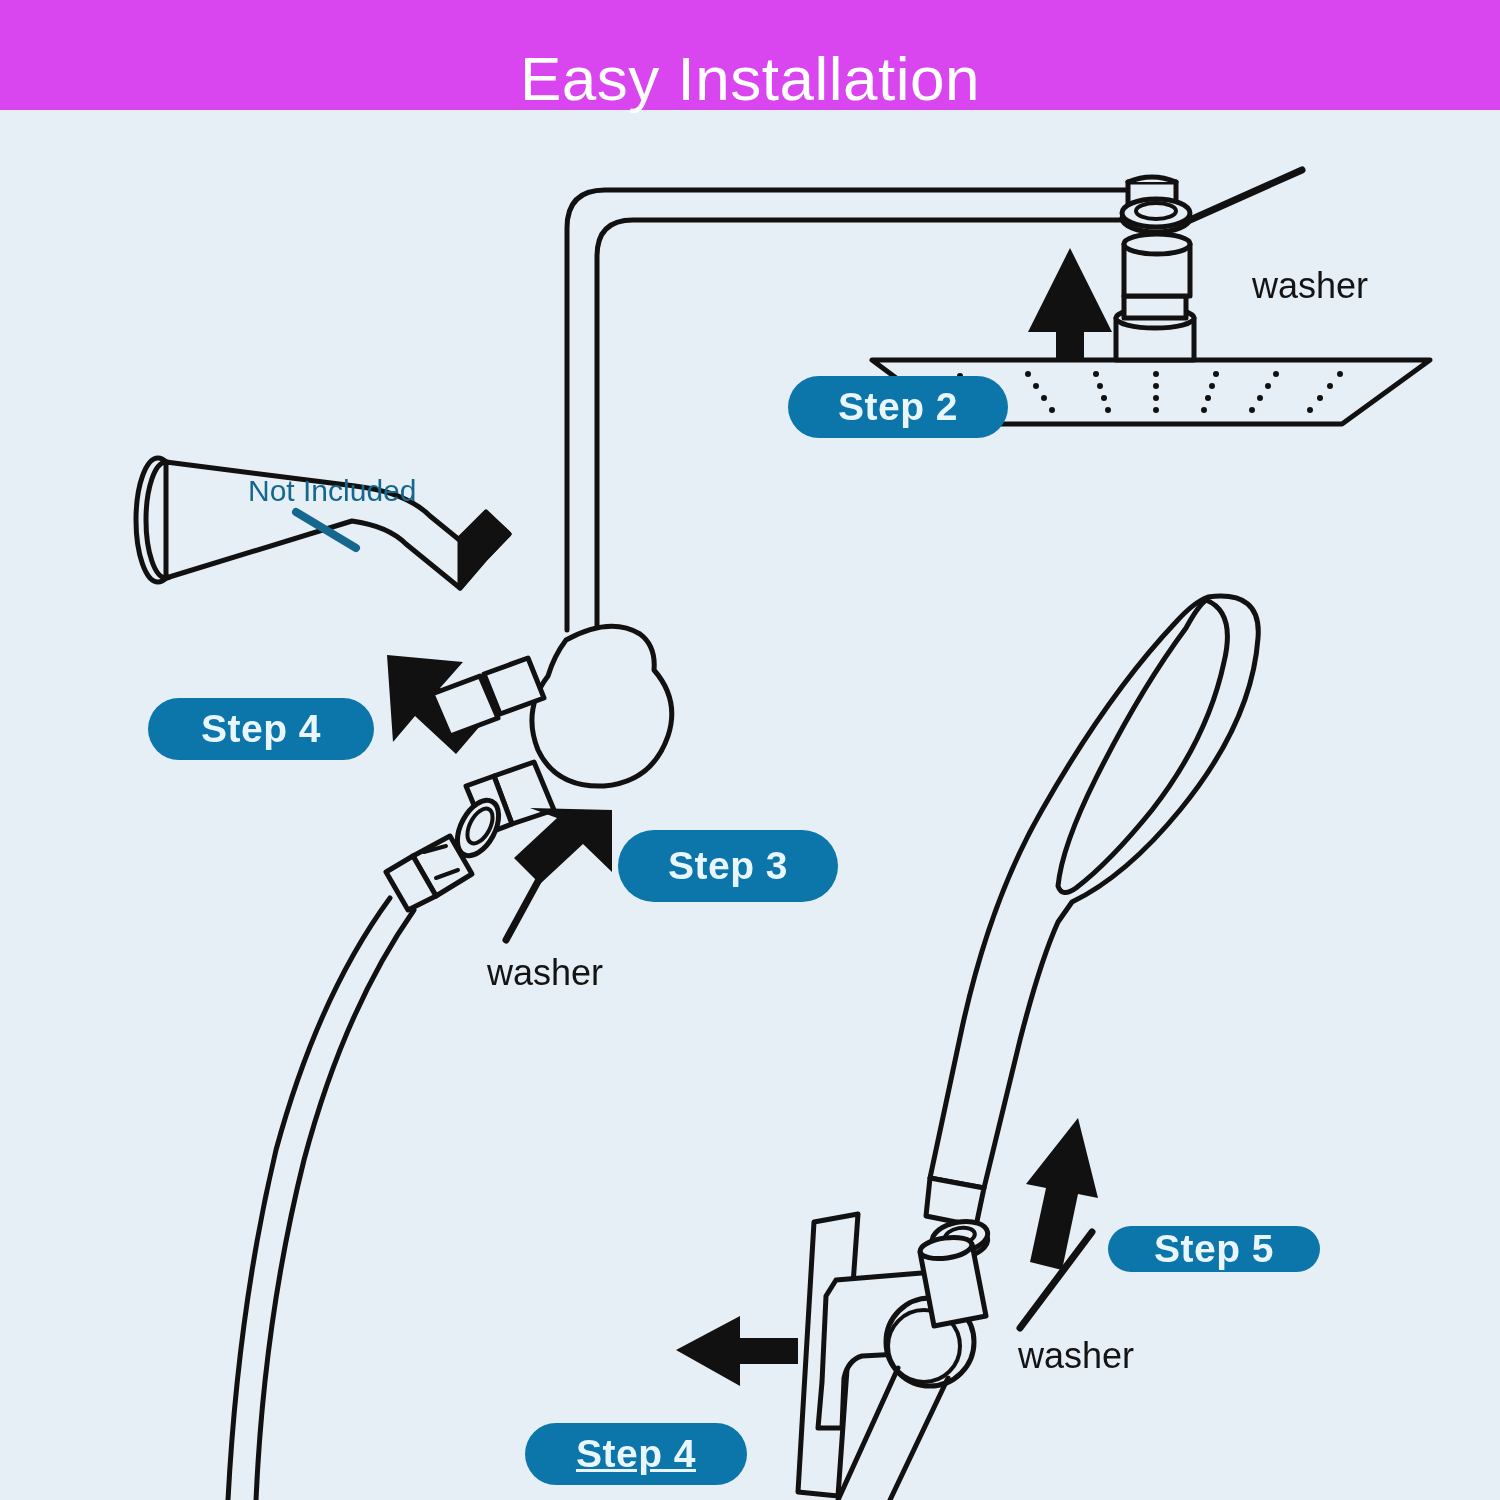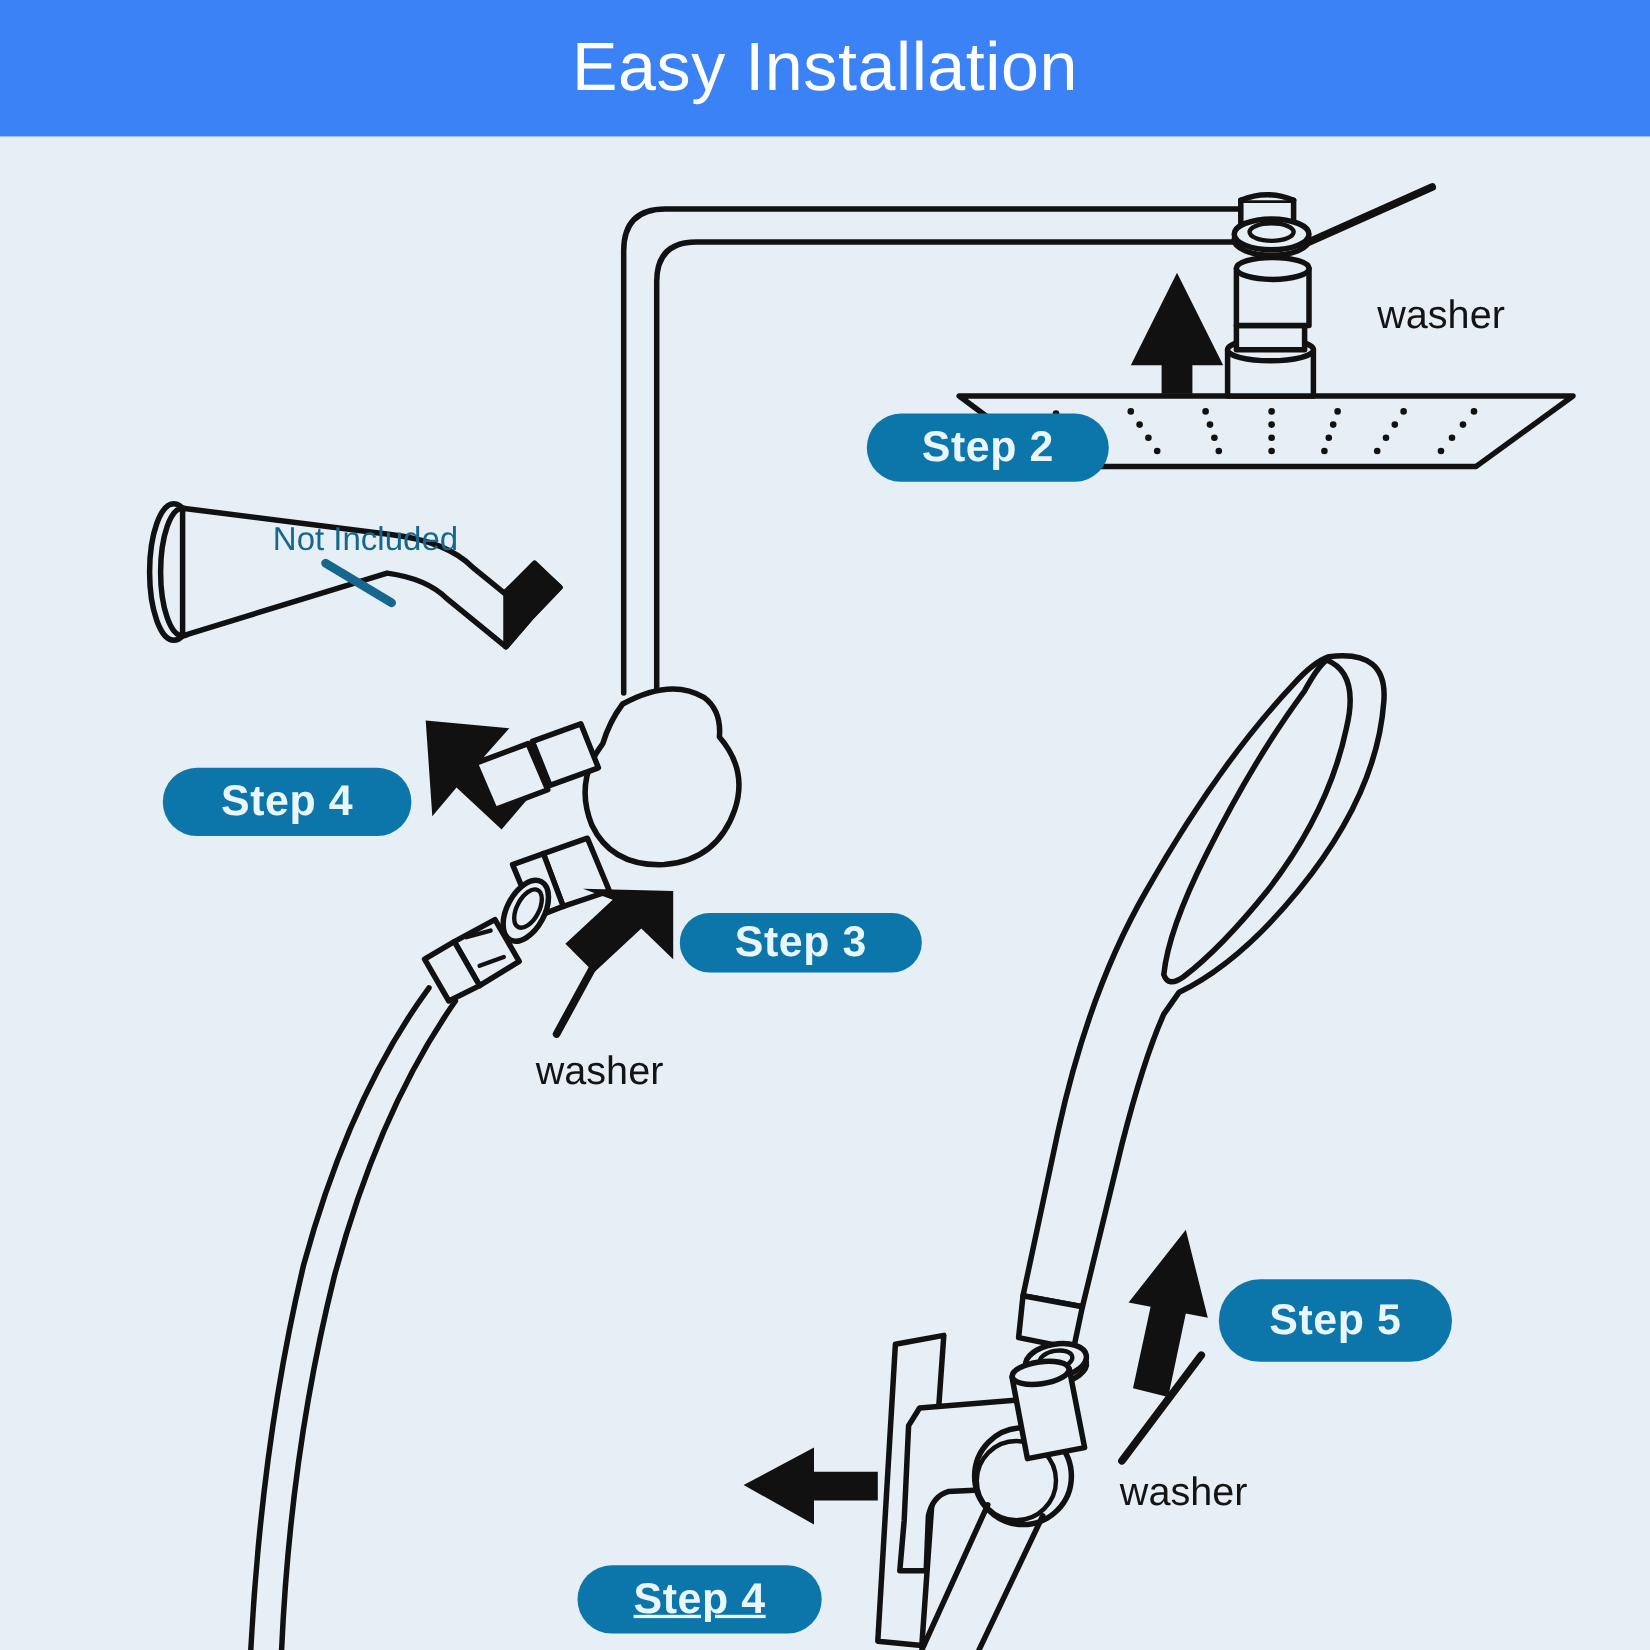--- a/index.html
+++ b/index.html
@@ -20,10 +20,10 @@
     position: absolute;
     left: 0; top: 0;
     width: 1500px;
-    height: 124px;
-    background: #3b82f6;
+    height: 110px;
+    background: #d946ef;
     display: flex;
-    align-items: center;
+    align-items: flex-end;
     justify-content: center;
   }
   #header-title {

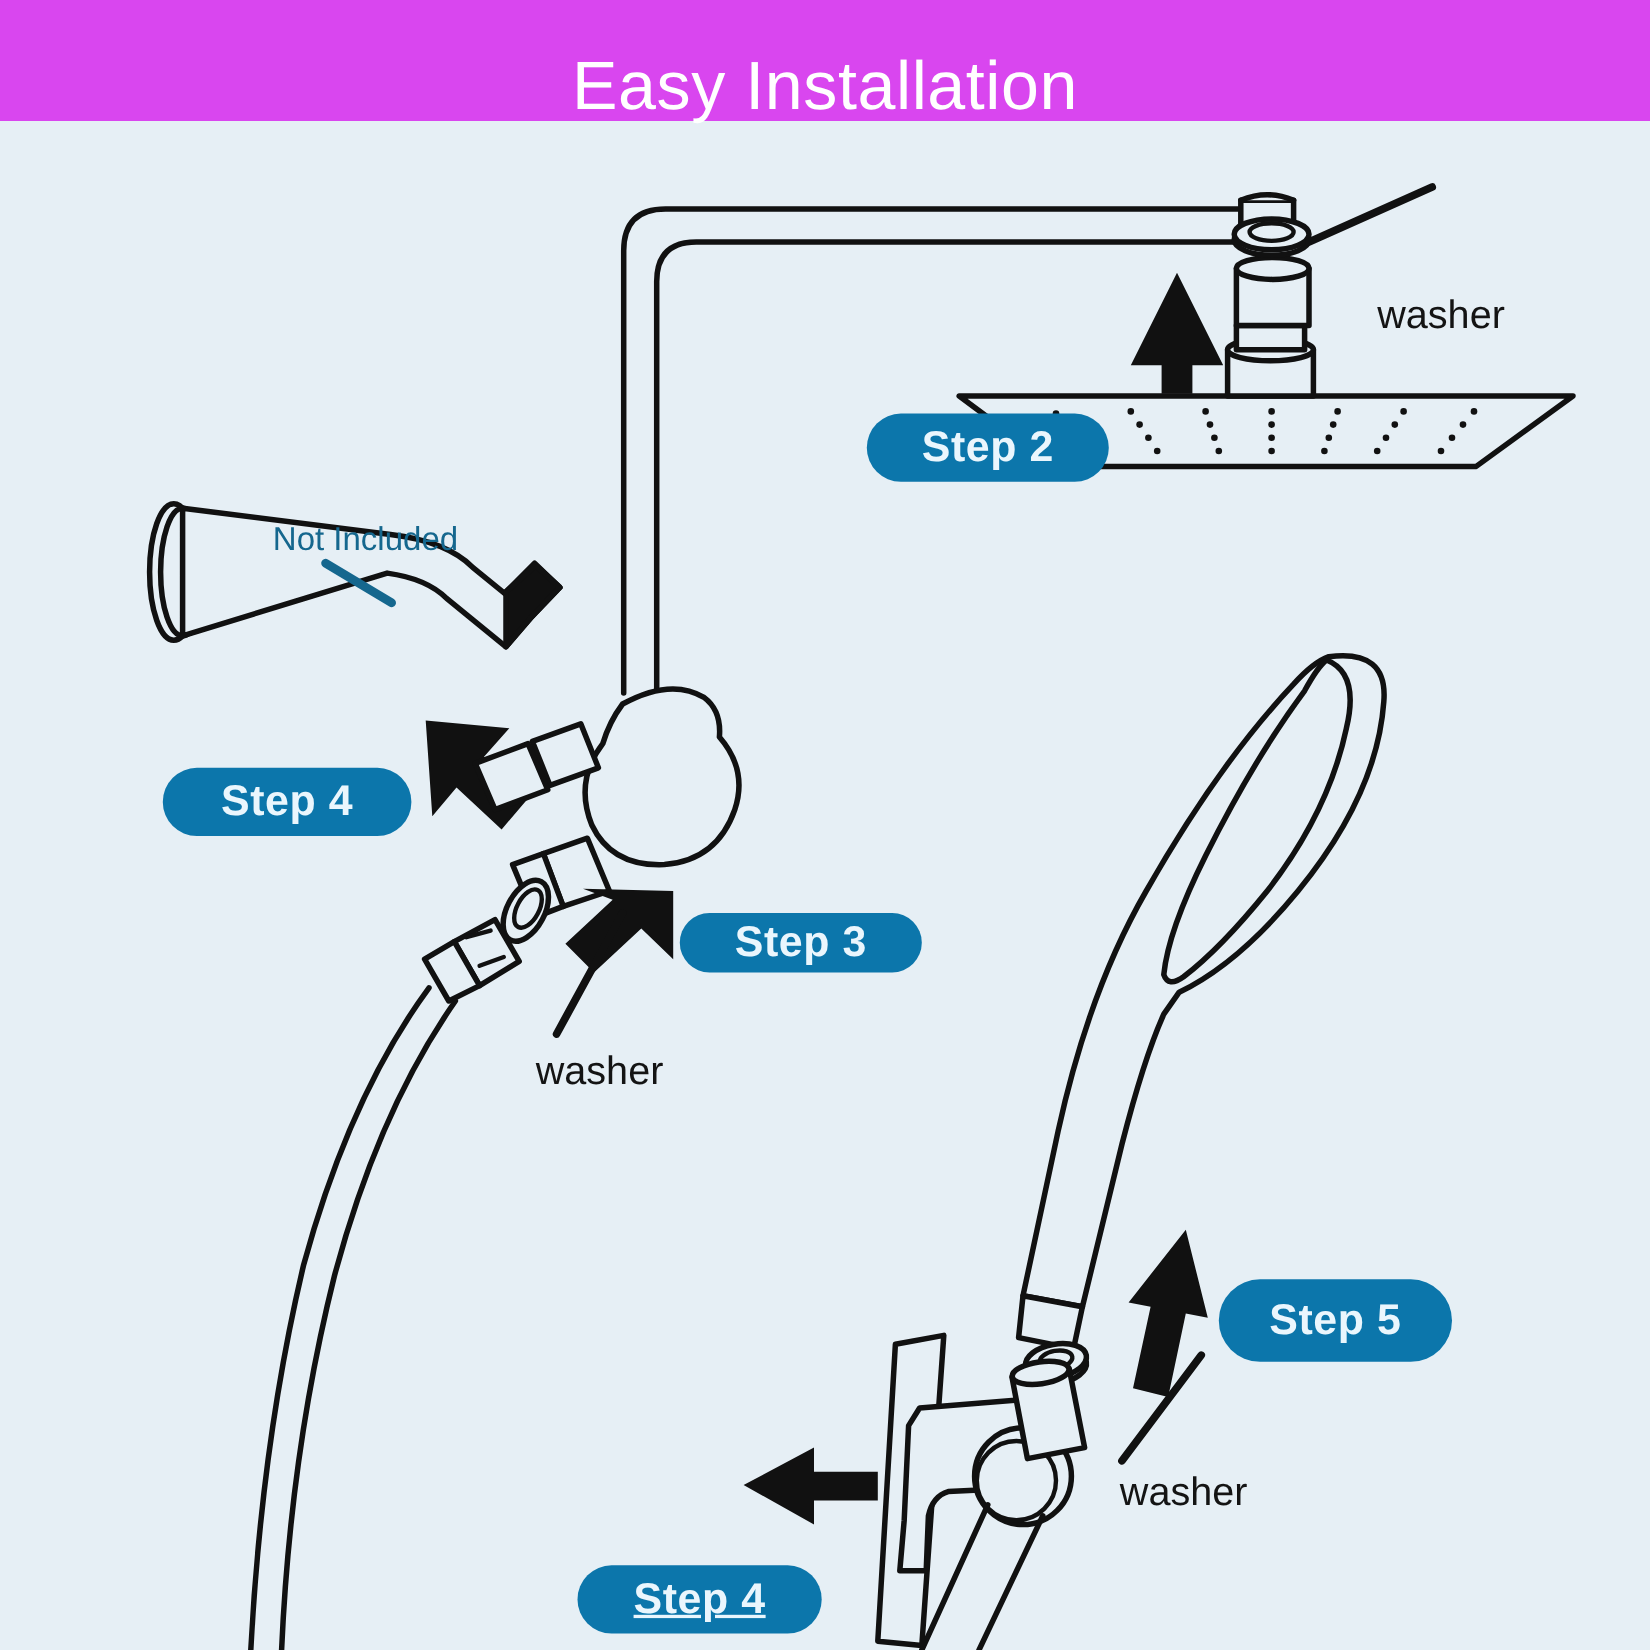--- a/index.html
+++ b/index.html
@@ -65,7 +65,7 @@
   }
   #step-1-badge { left: 148px; top: 588px; width: 226px; height: 62px; }
   #step-2-badge { left: 788px; top: 266px; width: 220px; height: 62px; }
-  #step-3-badge { left: 618px; top: 720px; width: 220px; height: 54px; }
+  #step-3-badge { left: 618px; top: 720px; width: 220px; height: 72px; }
   #step-4-badge { left: 525px; top: 1313px; width: 222px; height: 62px; text-decoration: underline; }
   #step-5-badge { left: 1108px; top: 1053px; width: 212px; height: 75px; }
 

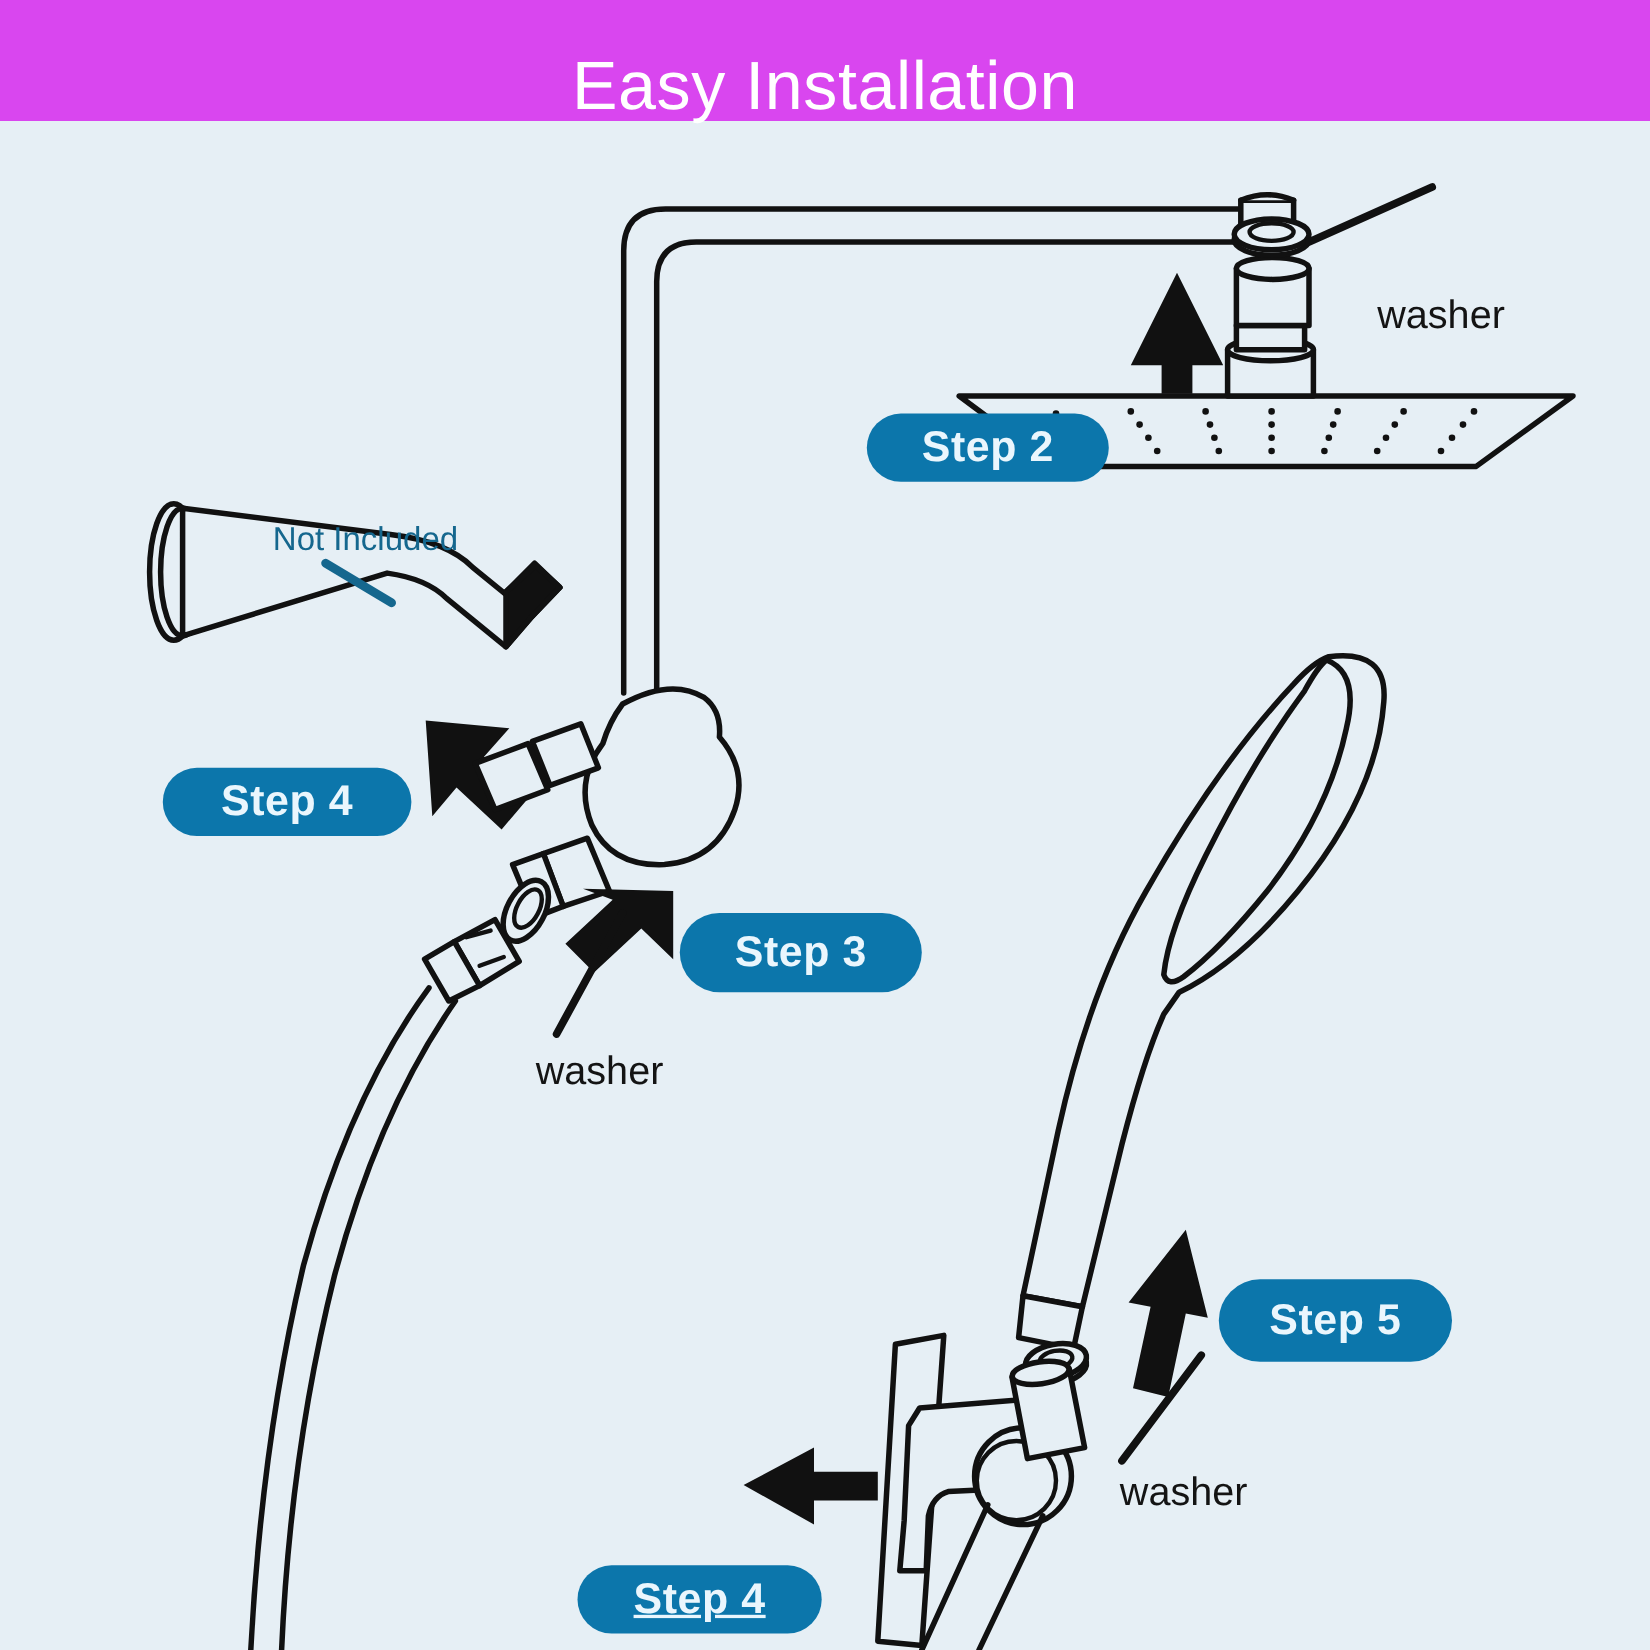--- a/index.html
+++ b/index.html
@@ -67,7 +67,7 @@
   #step-2-badge { left: 788px; top: 266px; width: 220px; height: 62px; }
   #step-3-badge { left: 618px; top: 720px; width: 220px; height: 72px; }
   #step-4-badge { left: 525px; top: 1313px; width: 222px; height: 62px; text-decoration: underline; }
-  #step-5-badge { left: 1108px; top: 1053px; width: 212px; height: 75px; }
+  #step-5-badge { left: 1108px; top: 1116px; width: 212px; height: 46px; }
 
   
   .callout-label {

